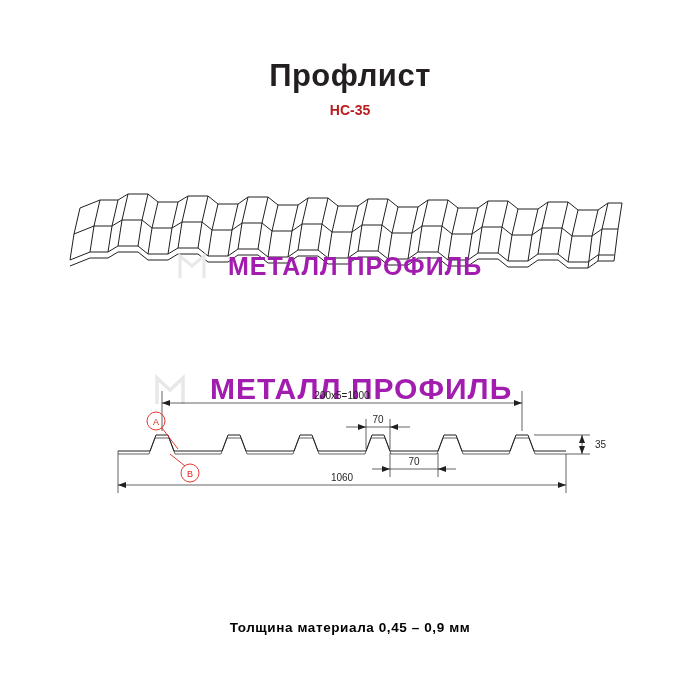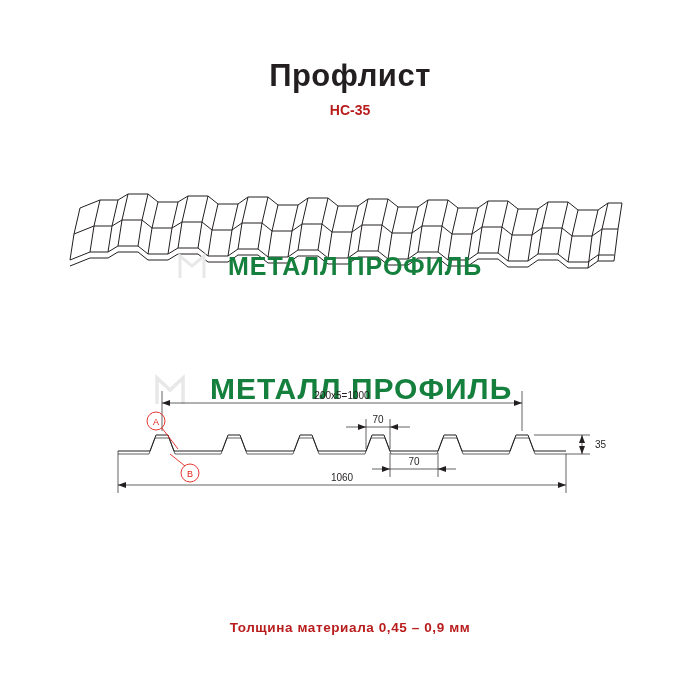--- a/index.html
+++ b/index.html
@@ -67,7 +67,7 @@
   .wm-text {
     font-size: 25px;
     font-weight: bold;
-    color: #15803d;
+    color: #a21caf;
     letter-spacing: 1px;
     white-space: nowrap;
   }

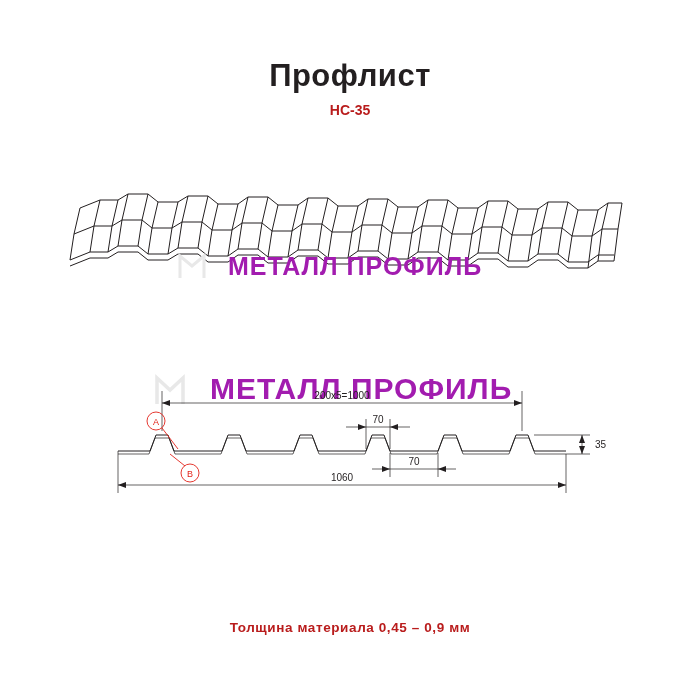--- a/index.html
+++ b/index.html
@@ -91,7 +91,7 @@
     text-align: center;
     font-size: 13.5px;
     font-weight: bold;
-    color: #b91c1c;
+    color: #000000;
     letter-spacing: 0.6px;
   }
   svg { display: block; overflow: visible; }

